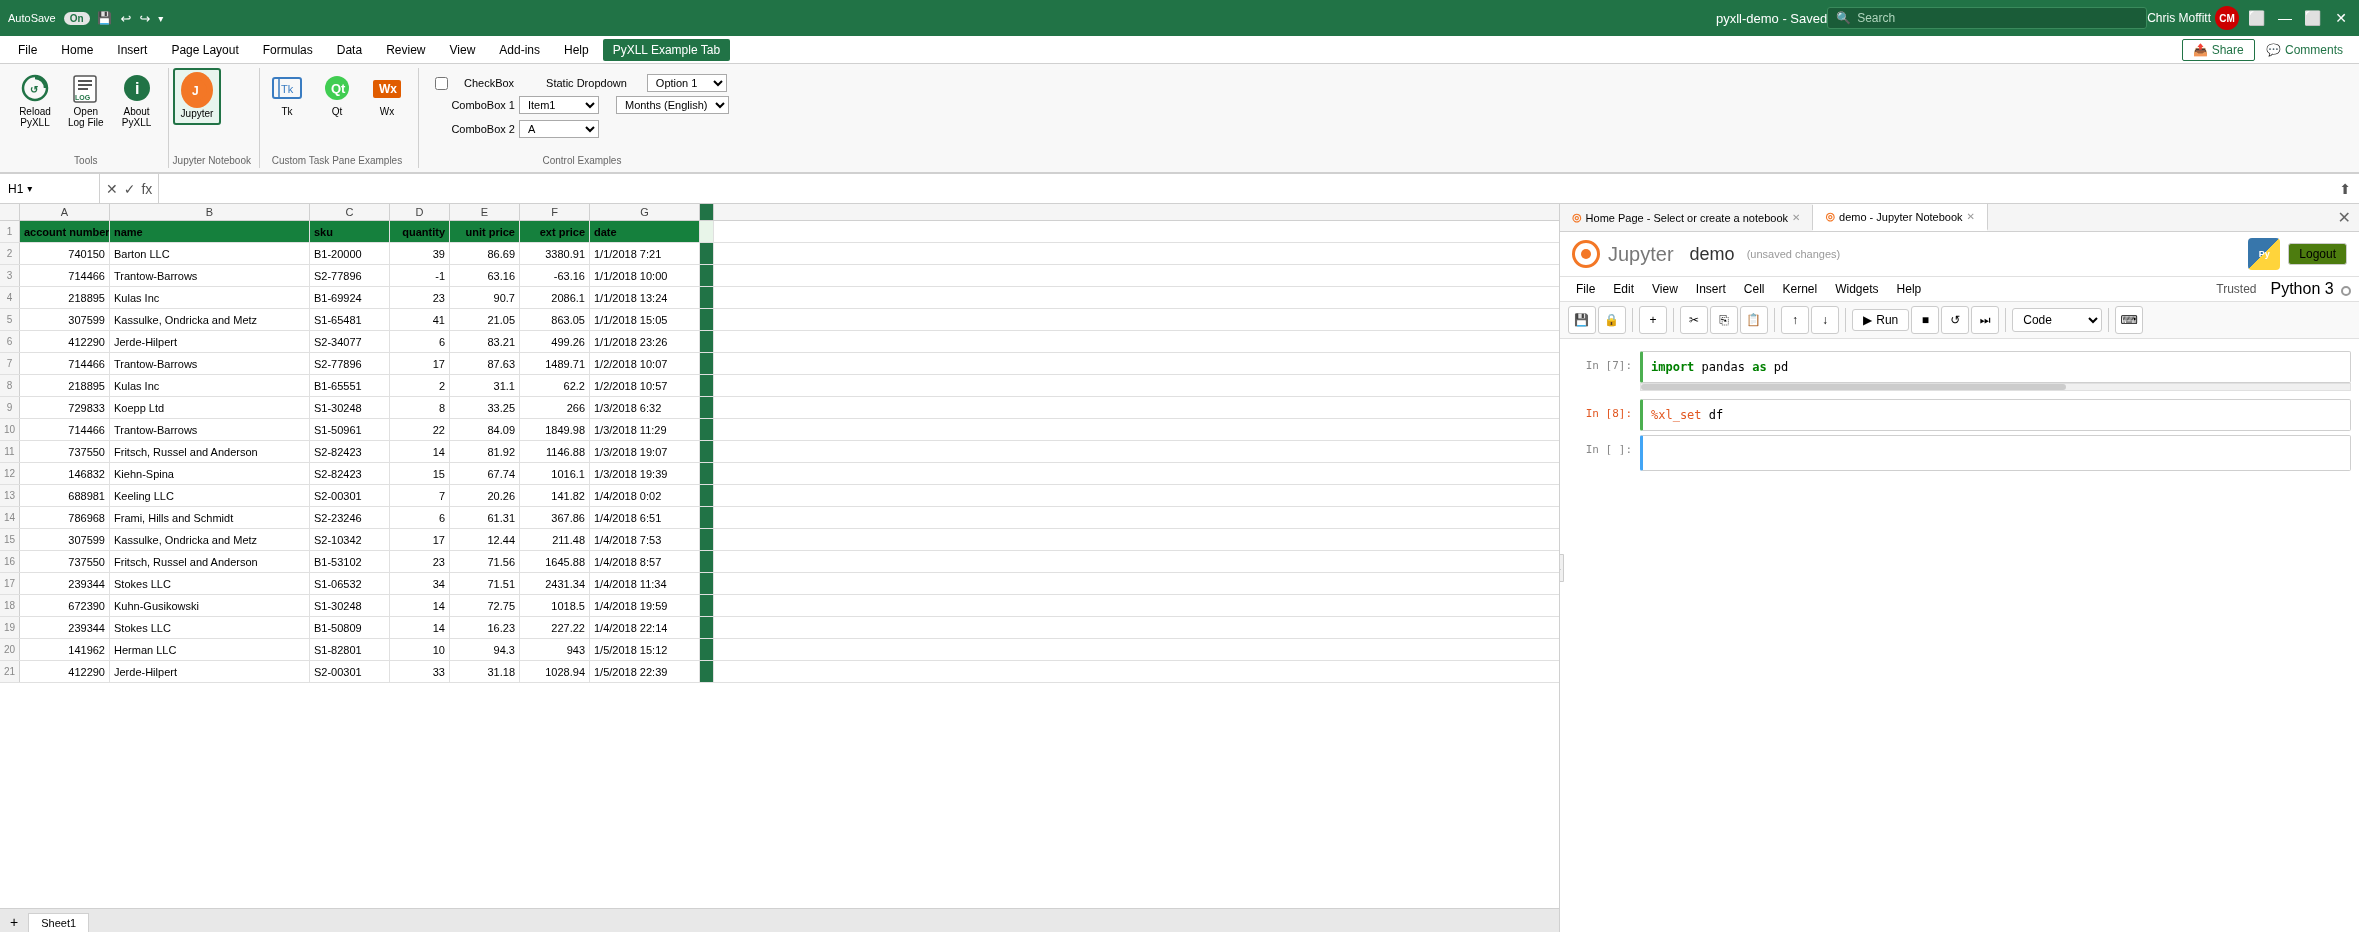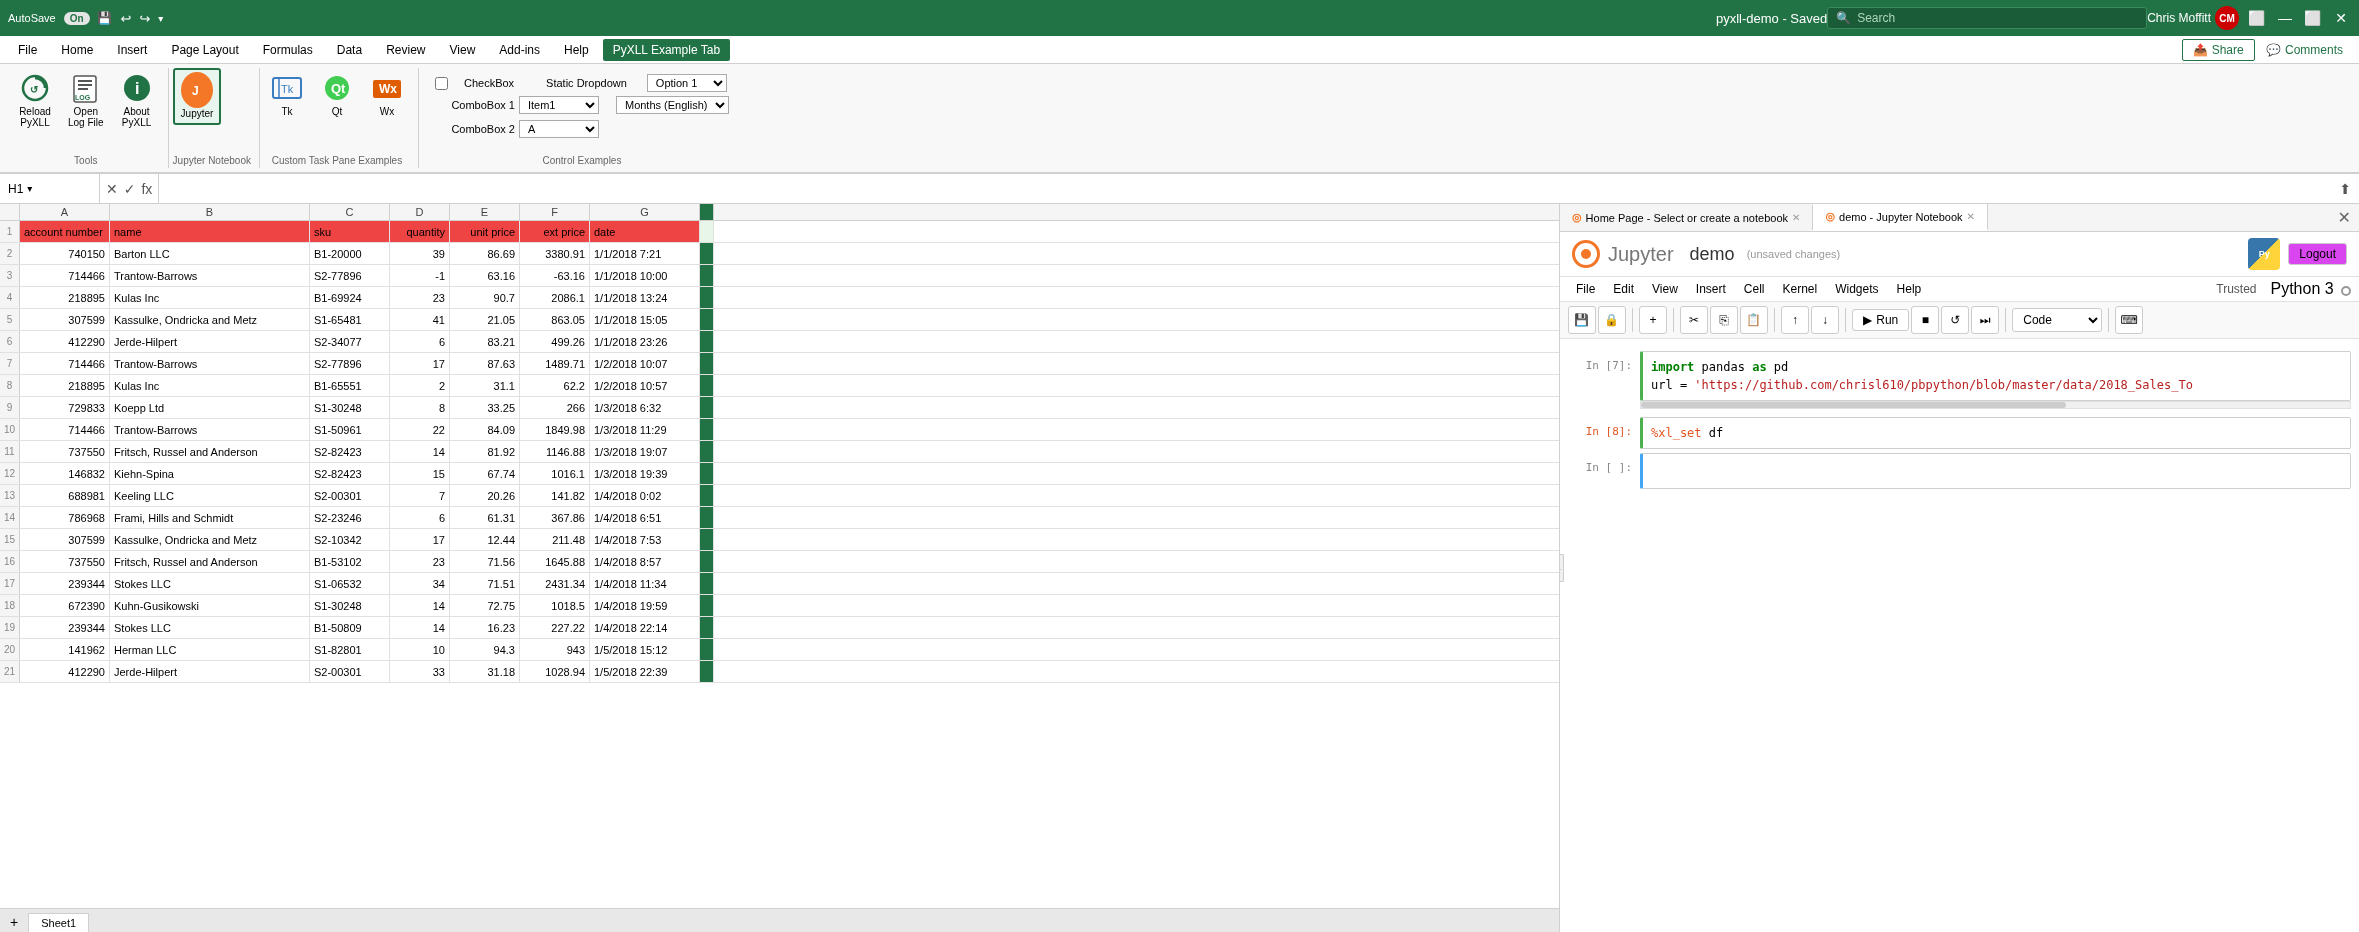--- a/index.html
+++ b/index.html
@@ -165,7 +165,7 @@
       align-items: center;
     }
     .cell.num { justify-content: flex-end; }
-    .cell.header-cell { font-weight: normal; background: #ef4444; }
+    .cell.header-cell { font-weight: bold; background: #15803d; }
 
     
     .col-a { width: 90px; min-width: 90px; }

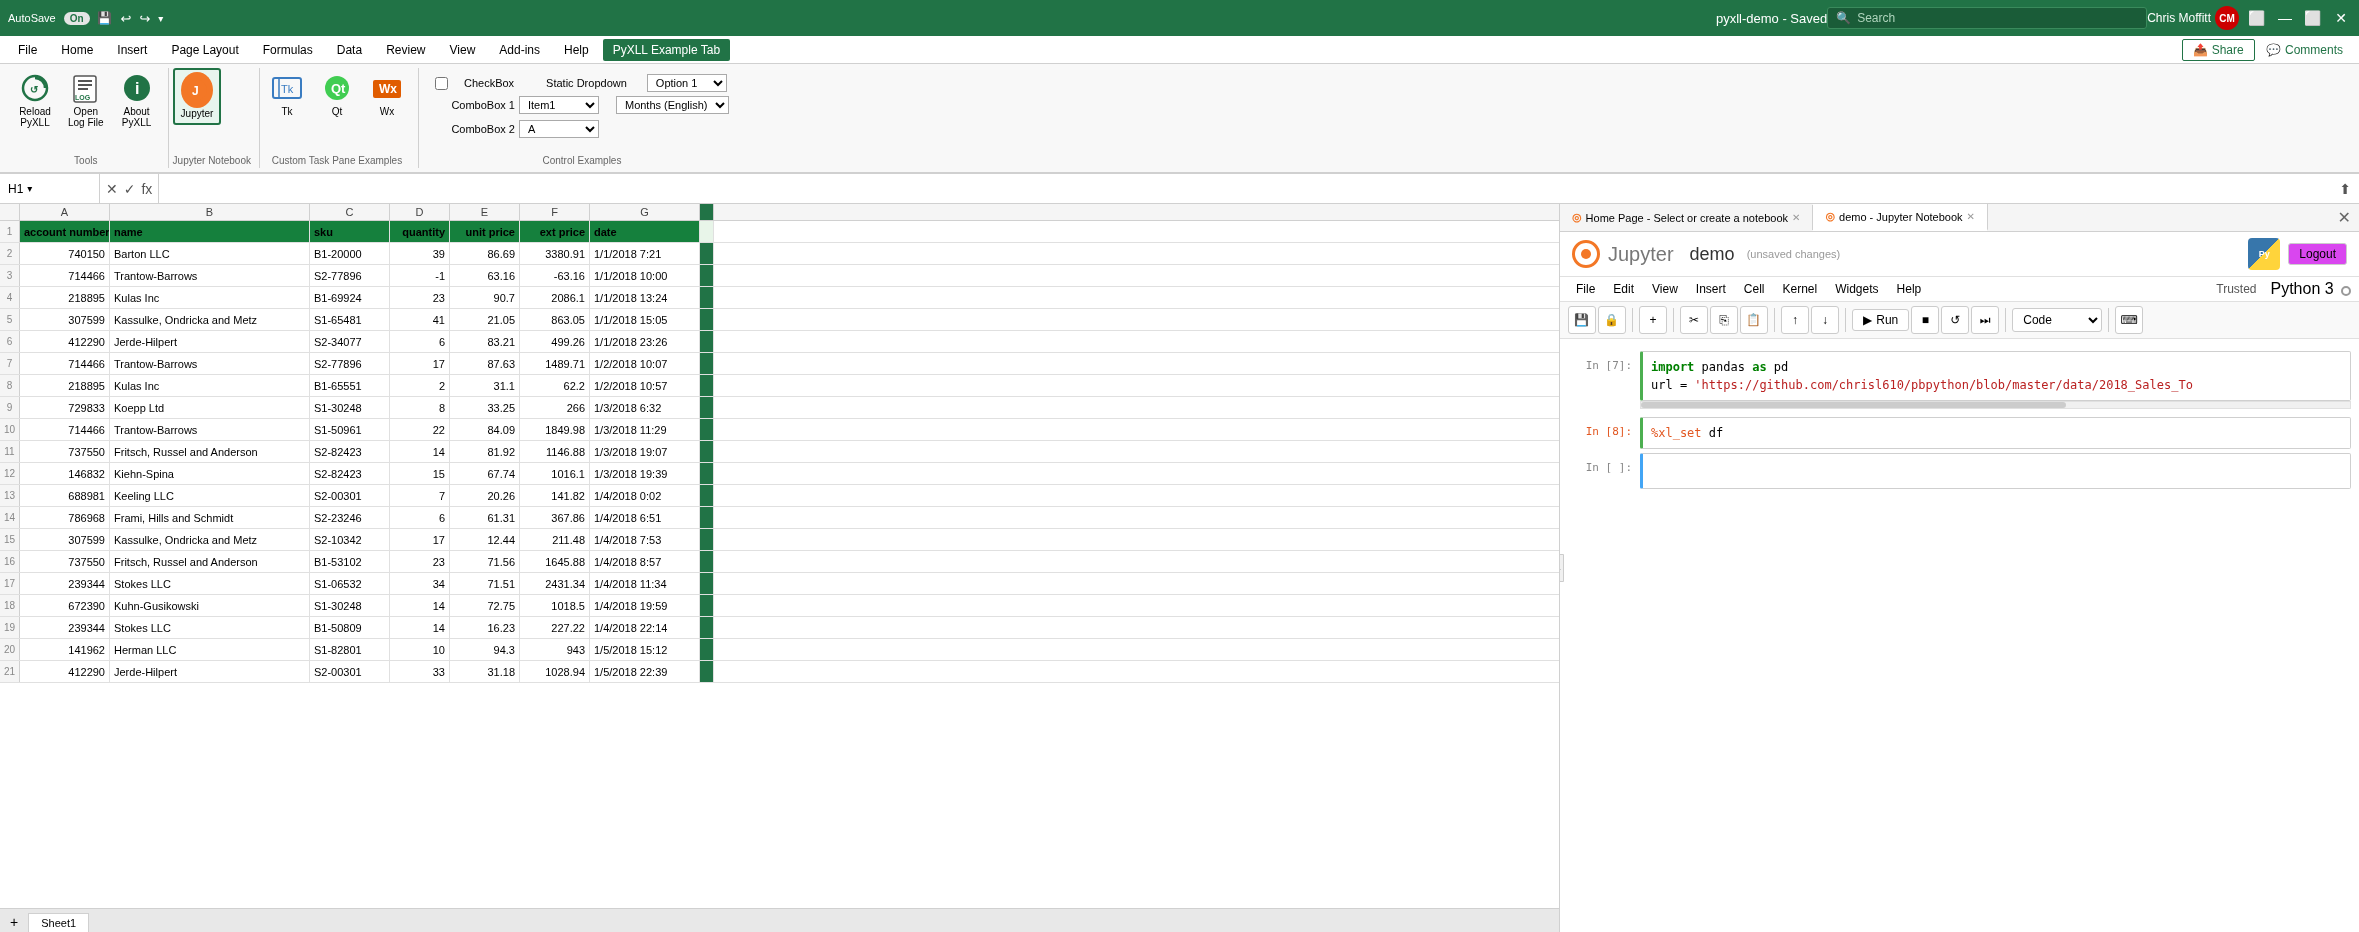--- a/index.html
+++ b/index.html
@@ -223,7 +223,7 @@
     .jnb-notebook-name { font-size: 18px; font-weight: 400; color: #333; margin-right: 4px; }
     .jnb-unsaved { font-size: 11px; color: #999; text-align: center; }
     .py-logo { width: 28px; height: 28px; background: linear-gradient(135deg, #3776AB 50%, #FFD43B 50%); border-radius: 4px; display: flex; align-items: center; justify-content: center; color: #fff; font-size: 10px; font-weight: bold; }
-    .logout-btn { border: 1px solid #ccc; padding: 3px 10px; border-radius: 3px; cursor: pointer; font-size: 12px; background: #d946ef; }
+    .logout-btn { border: 1px solid #ccc; padding: 3px 10px; border-radius: 3px; cursor: pointer; font-size: 12px; background: #4d7c0f; }
 
     
     .jnb-menu {

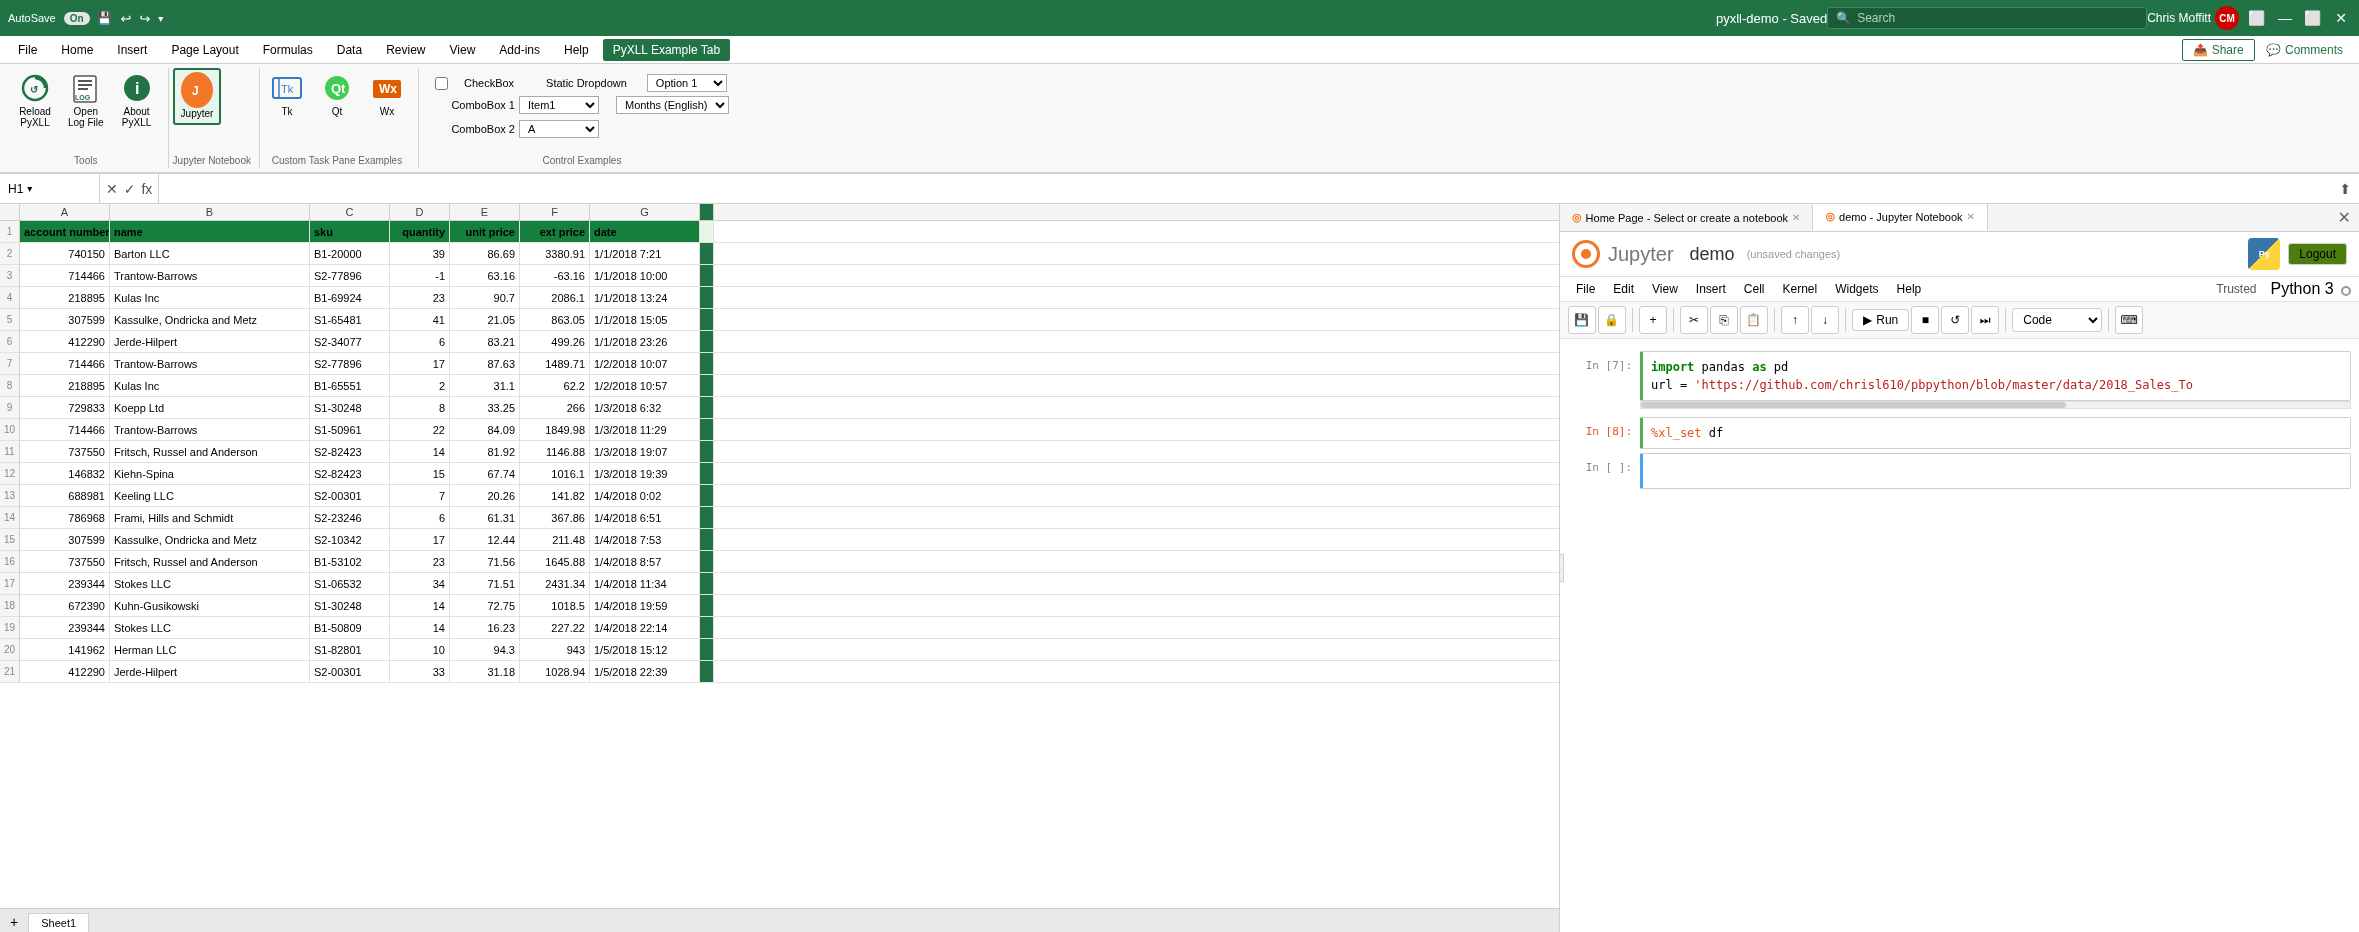--- a/index.html
+++ b/index.html
@@ -854,7 +854,6 @@
         <div class="cell-content">
           <div class="cell-box" style="border-left:3px solid #4caf50;">
             <div><span class="code-keyword">import</span> <span> pandas </span><span class="code-keyword">as</span><span> pd</span></div>
-            <div><span>url = </span><span class="code-string">'https://github.com/chrisl610/pbpython/blob/master/data/2018_Sales_To</span></div>
           </div>
 
           <div class="output-scrollbar" style="height:8px;background:#f0f0f0;border:1px solid #e0e0e0;margin-right:8px;margin-bottom:4px;">

